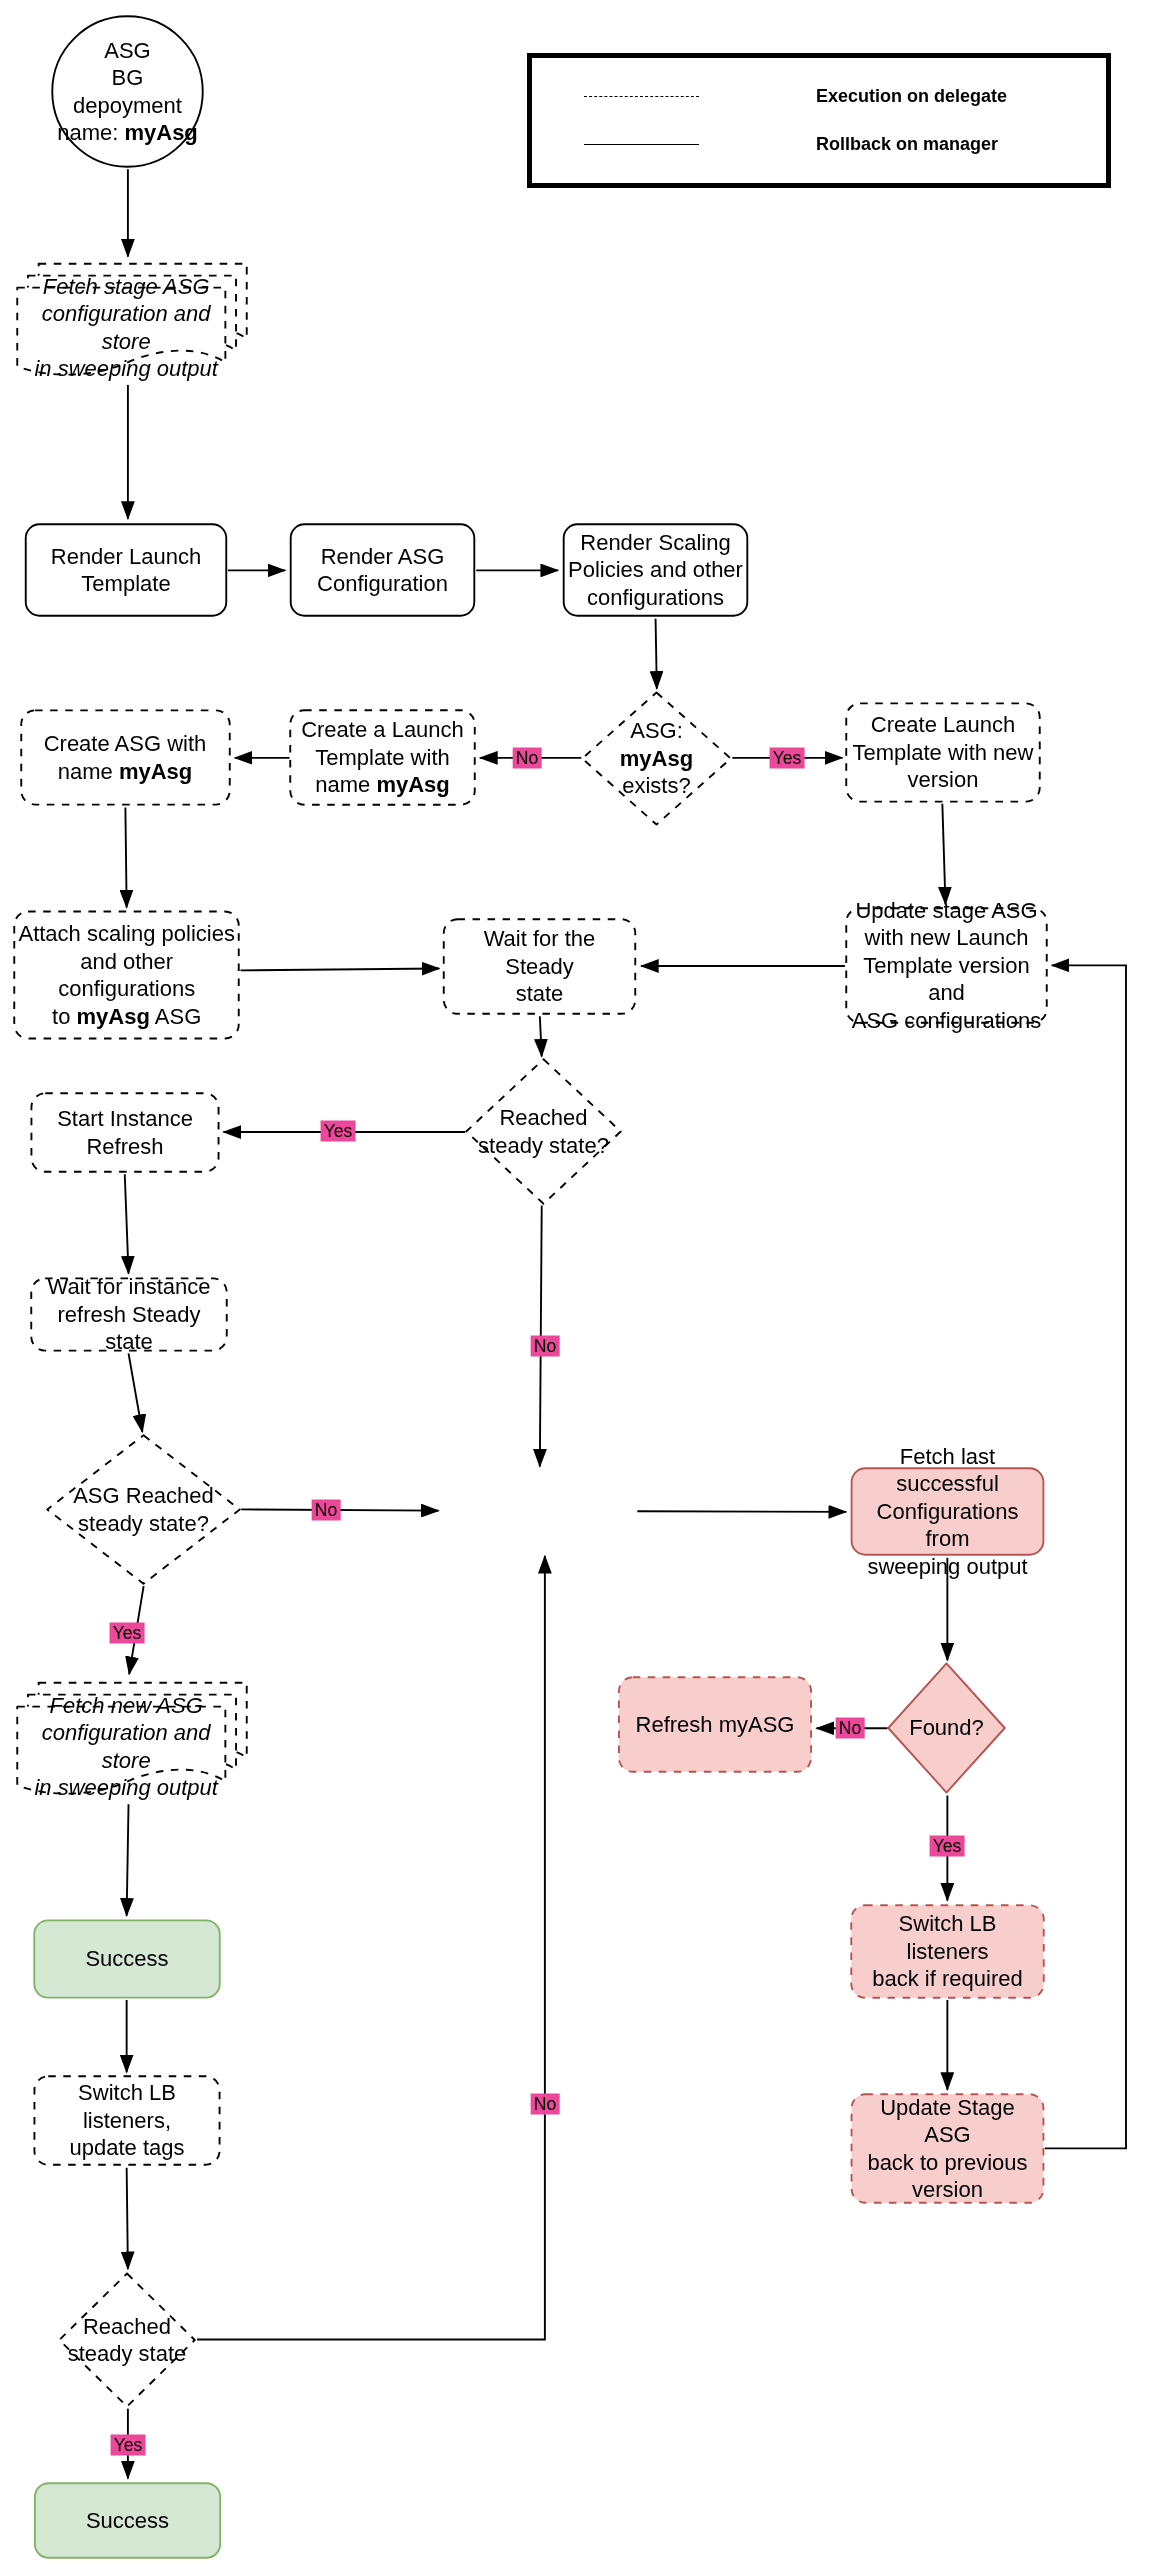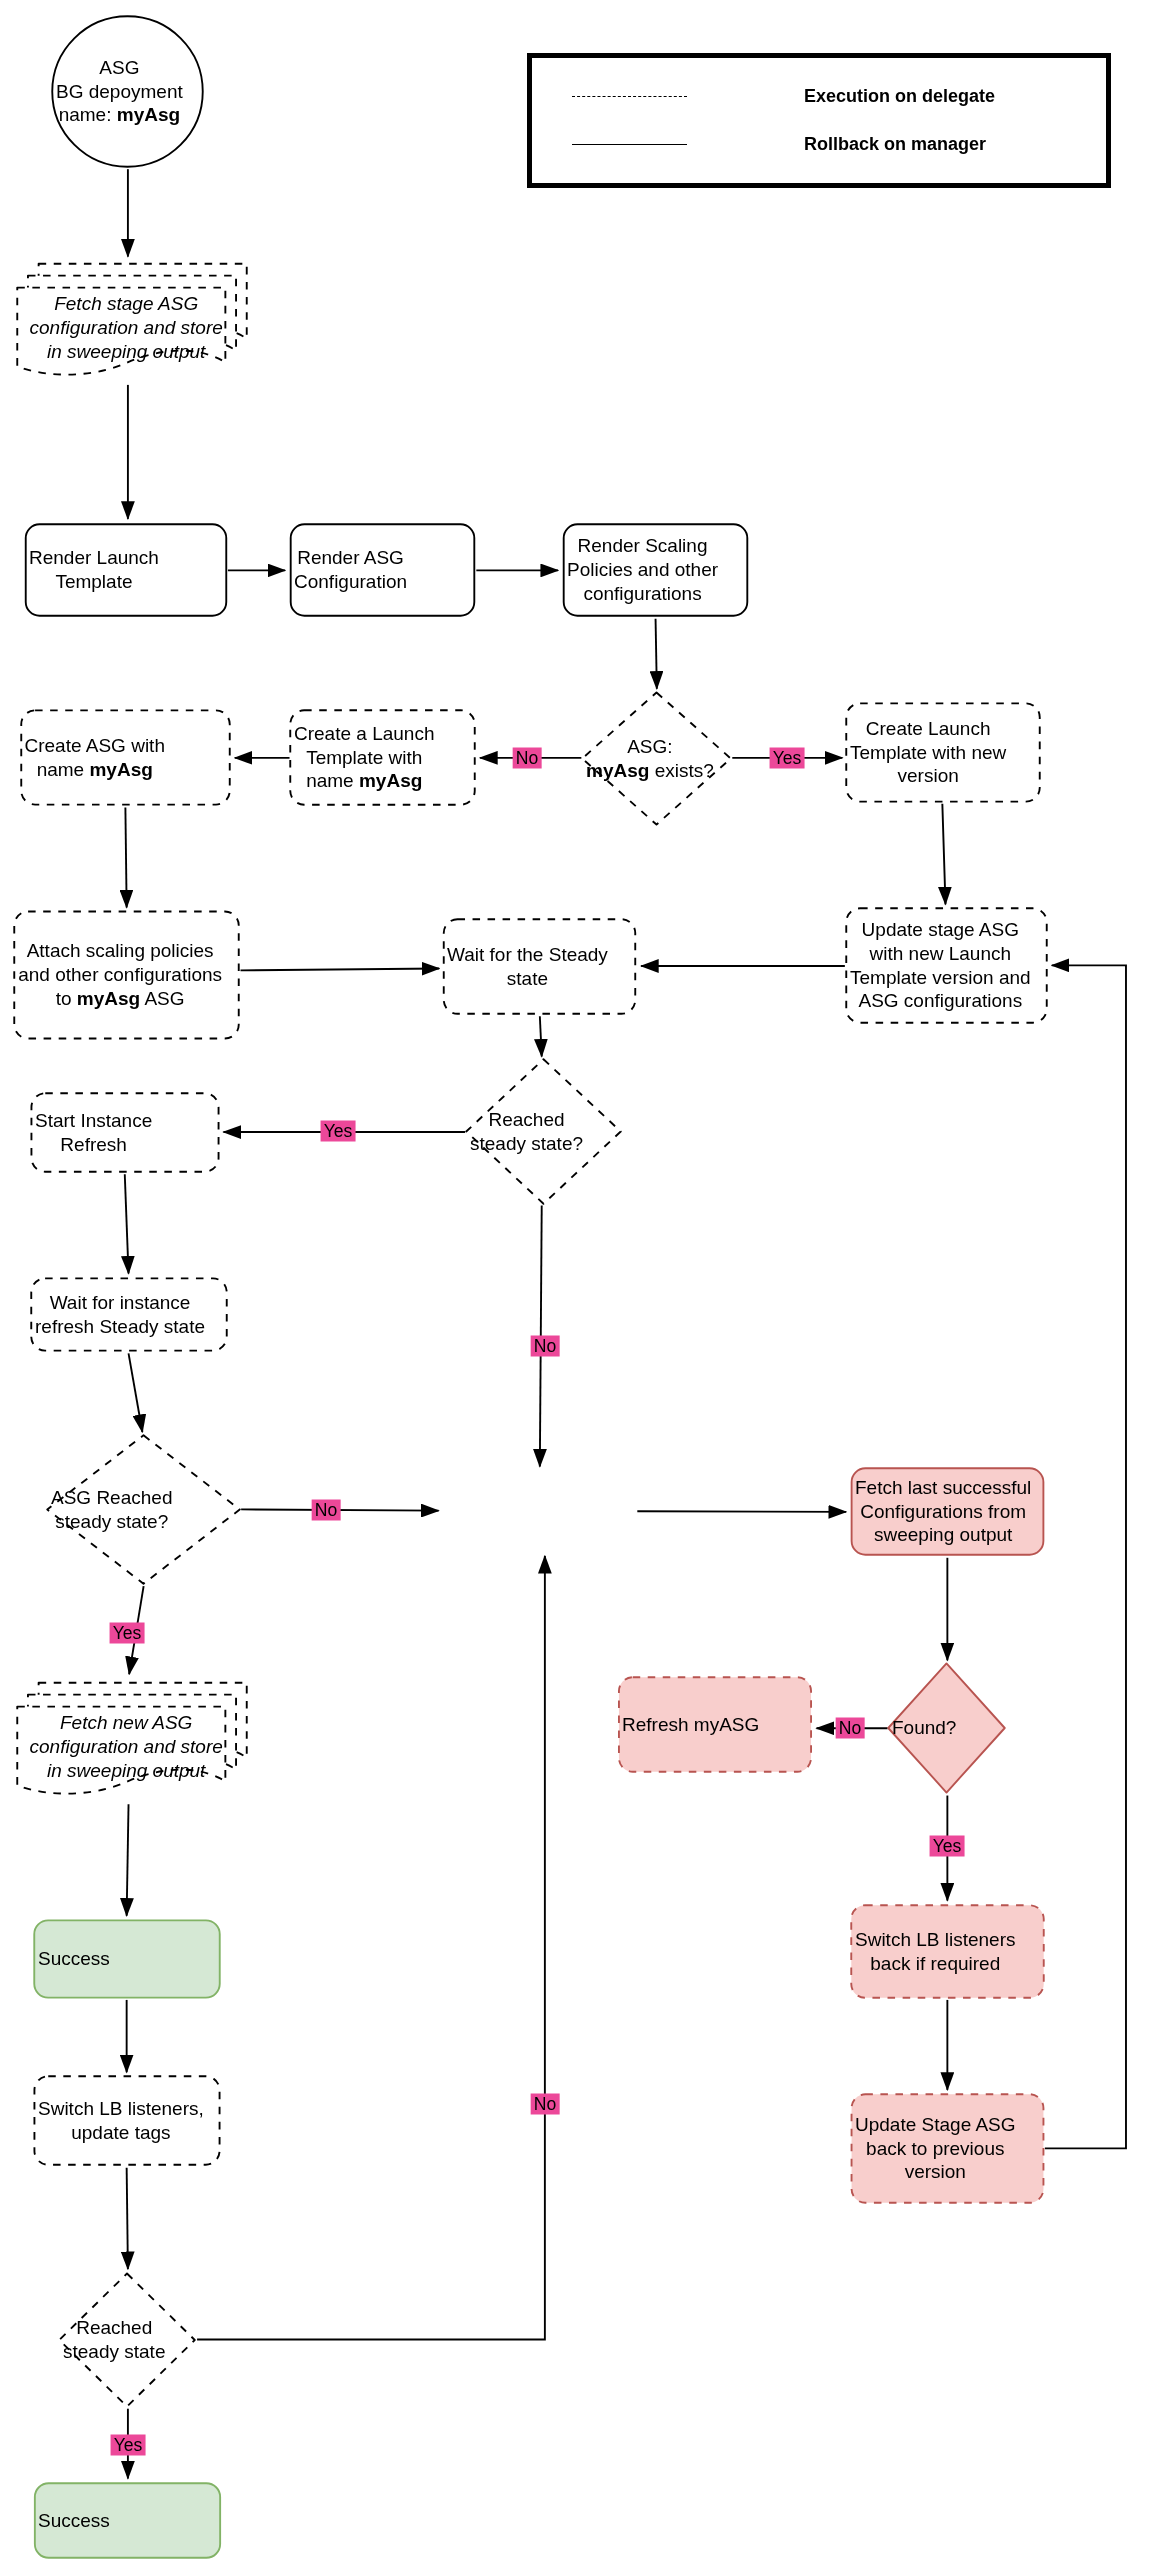--- a/index.html
+++ b/index.html
@@ -6,8 +6,8 @@
   #canvas{position:relative;width:1152px;height:2576px;background:#fff;
           font-family:"Liberation Sans", sans-serif;color:#000;}
   #edges{position:absolute;left:0;top:0;z-index:0;}
-  .node{position:absolute;display:flex;align-items:center;
-        text-align:center;font-size:19px;line-height:1.25;z-index:1;
+  .node{position:absolute;display:flex;align-items:center;justify-content:center;
+        text-align:center;font-size:22px;line-height:1.25;z-index:1;
         --stroke:#000;--fill:#ffffff;}
   .node .shape{position:absolute;left:0;top:0;z-index:0;}
   .node .lbl{position:relative;z-index:1;padding:0 5px;}

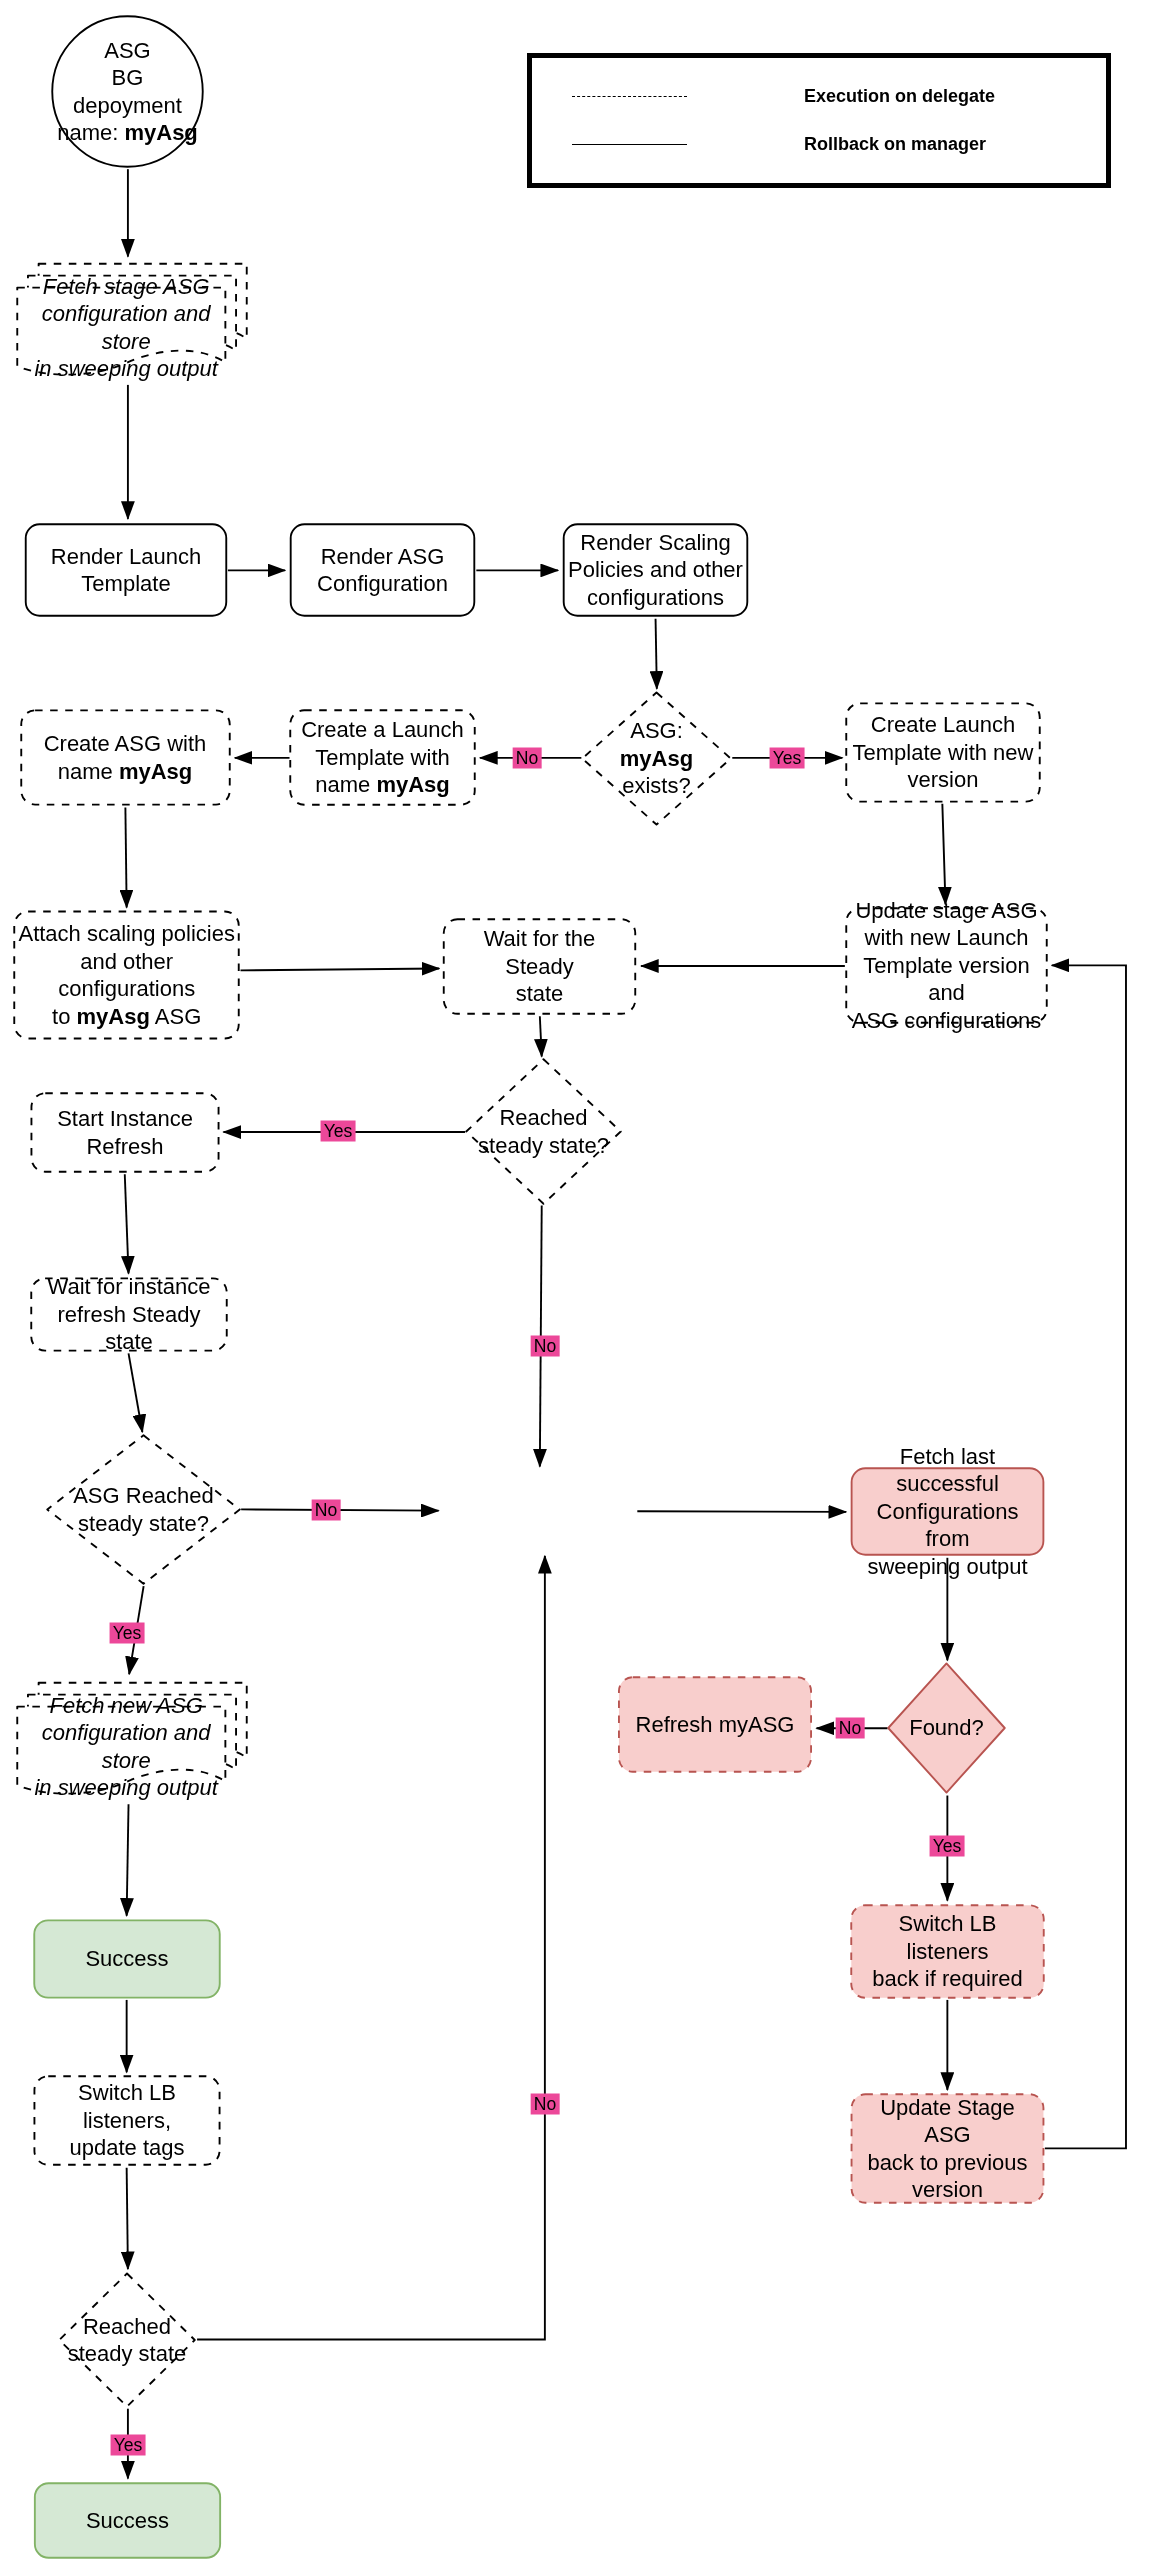--- a/index.html
+++ b/index.html
@@ -20,7 +20,7 @@
   .legend{position:absolute;left:527px;top:53px;width:584px;height:135px;
           border:5.7px solid #000;box-sizing:border-box;z-index:1;
           display:flex;flex-direction:column;justify-content:space-evenly;}
-  .legend-row{display:flex;align-items:center;padding-left:40px;}
+  .legend-row{display:flex;align-items:center;padding-left:52px;}
   .legend-sample{width:115px;border-top:1.9px dashed #000;margin-right:117px;}
   .legend-sample.solid{border-top-style:solid;}
   .legend-text{font-weight:bold;font-size:18px;}

